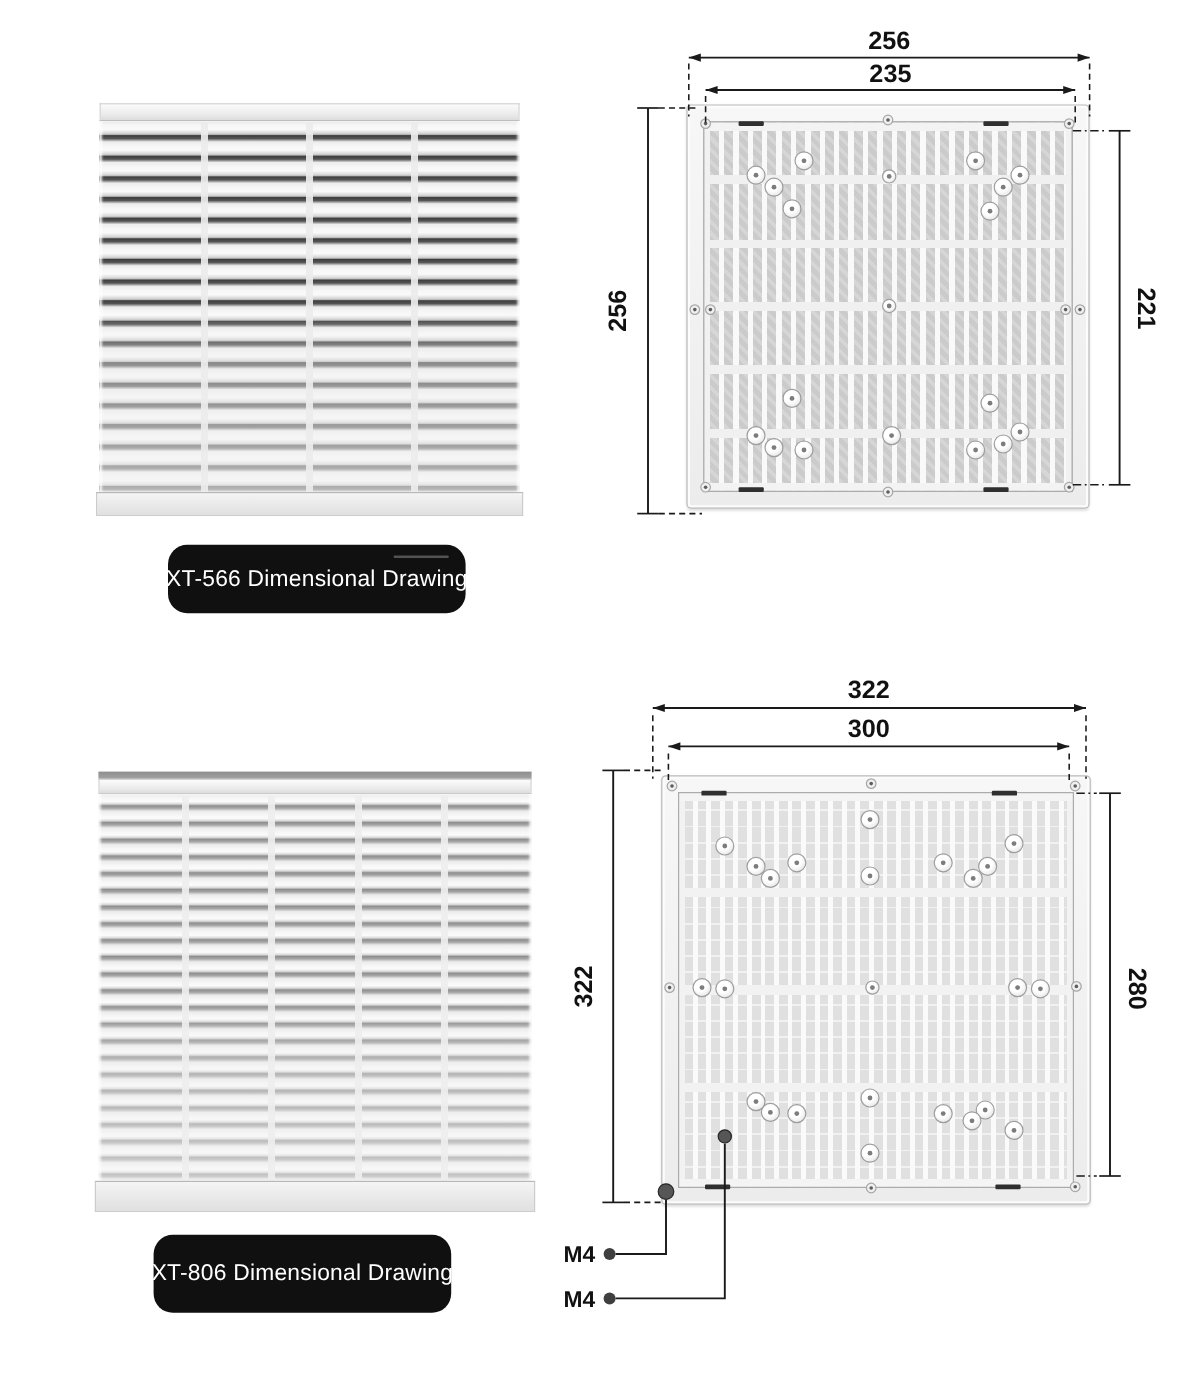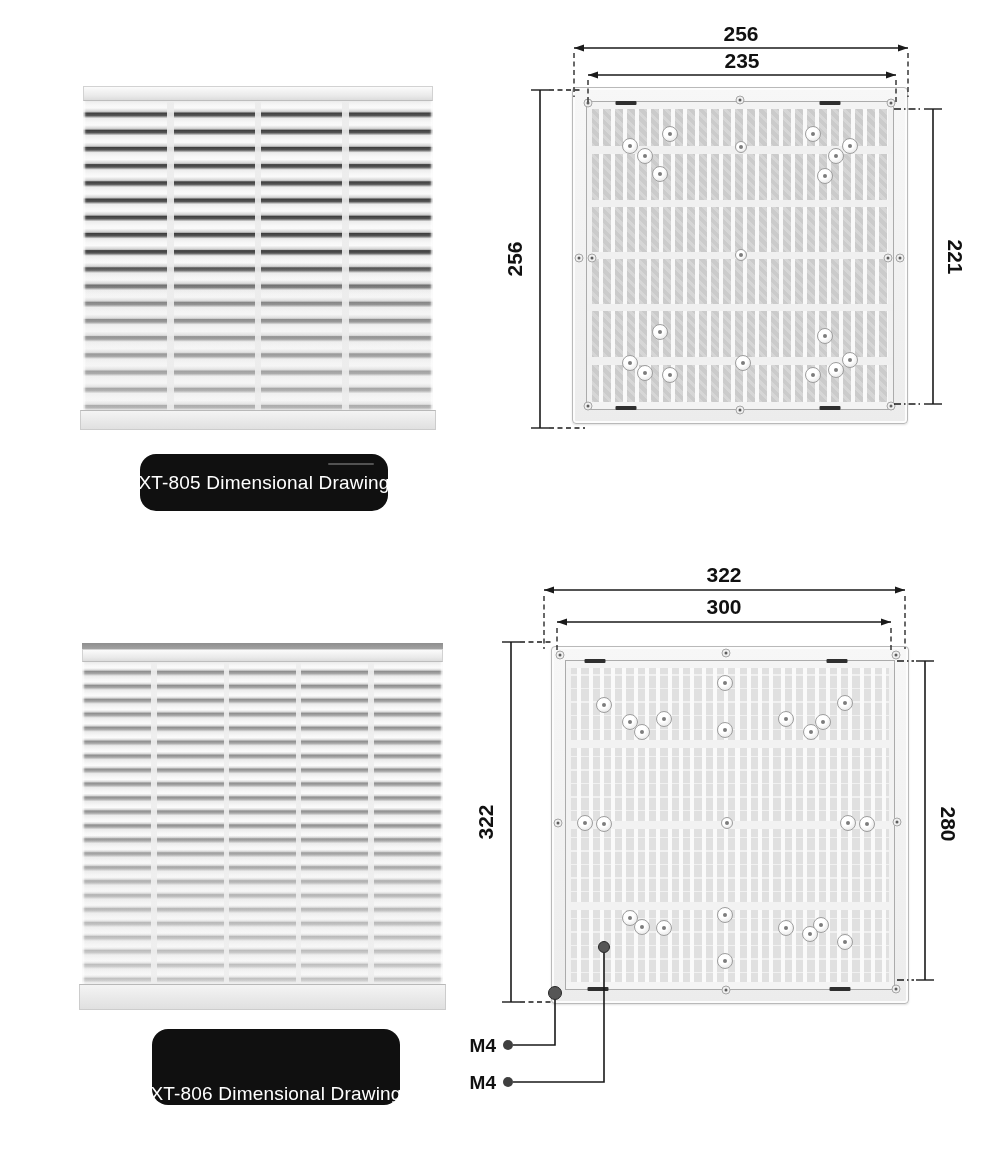--- a/index.html
+++ b/index.html
@@ -153,7 +153,7 @@
     </div>
 
   <div class="badge" id="badge805" style="left:140px; top:454px; width:248px; height:57px;">
-    <span>XT-805 Dimensional Drawing</span>
+    <span>XT-566 Dimensional Drawing</span>
     <i class="erased"></i>
   </div>
 

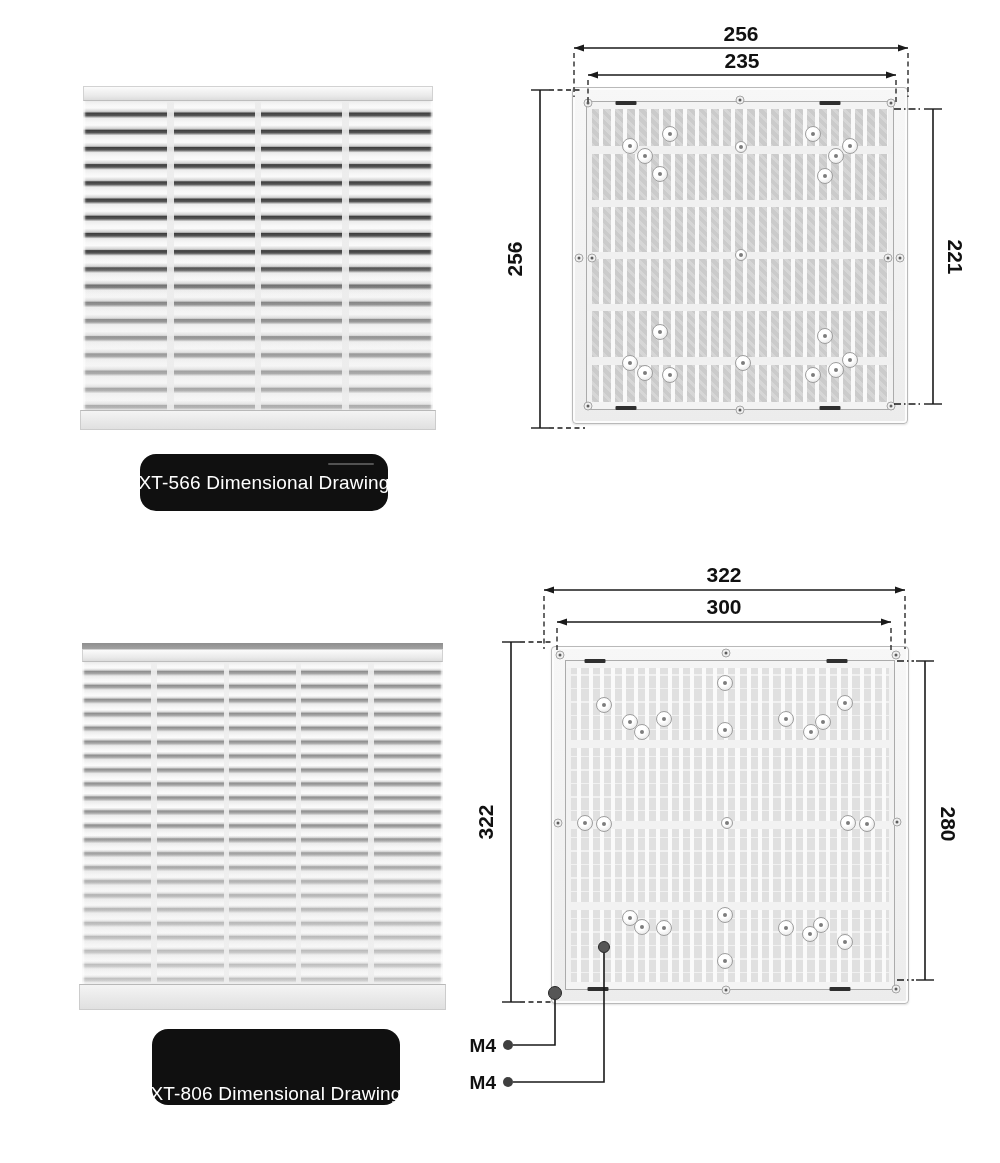--- a/index.html
+++ b/index.html
@@ -204,7 +204,7 @@
       <div class="cliptab" style="left: 81%; top: 95.6%;"></div>
     </div>
 
-  <div class="badge" id="badge806" style="left:152px; top:1029px; width:248px; height:76px;align-items:flex-end;">
+  <div class="badge" id="badge806" style="left:128px; top:1029px; width:248px; height:65px;">
     <span>XT-806 Dimensional Drawing</span>
   </div>
 

